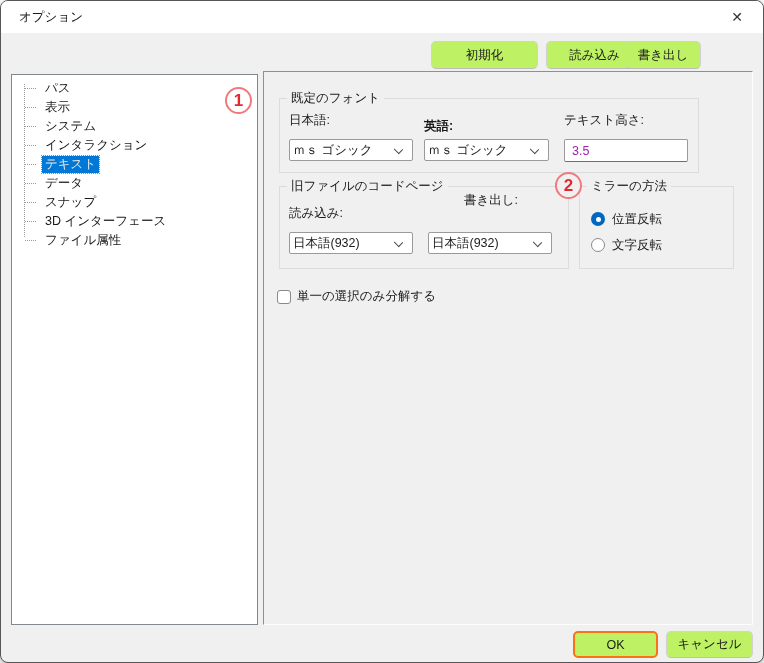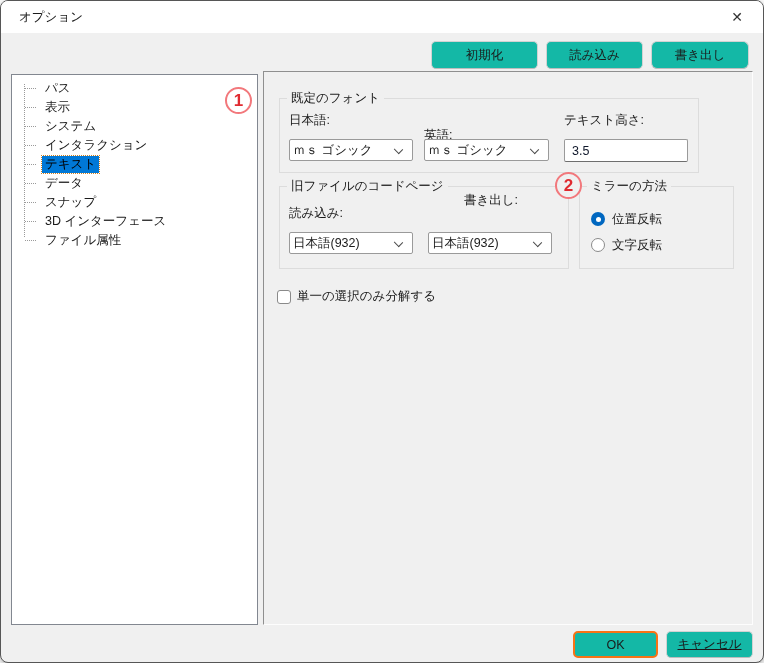--- a/index.html
+++ b/index.html
@@ -37,7 +37,7 @@
   
   .btn {
     position: absolute; height: 28px;
-    background: #14b8a6;
+    background: #bef264;
     border: 1px solid #d2d2d2;
     border-bottom-color: #bdbdbd;
     border-radius: 5px;

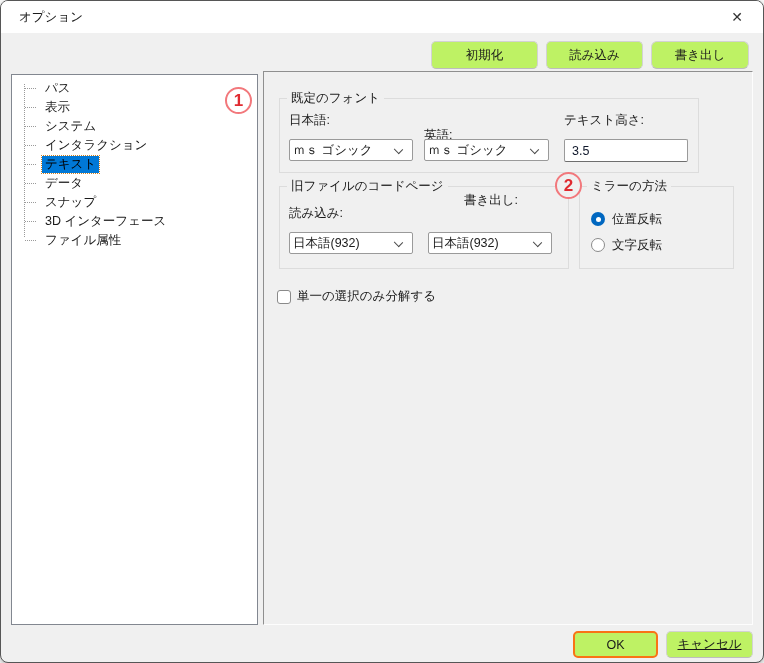--- a/index.html
+++ b/index.html
@@ -148,7 +148,7 @@
 
   <div class="btn" style="left:430px; top:40px; width:107px;">初期化</div>
   <div class="btn" style="left:545px; top:40px; width:97px;">読み込み</div>
-  <div class="btn" style="left:650px; top:40px; width:98px;border-radius:6px;">書き出し</div>
+  <div class="btn" style="left:624px; top:40px; width:76px;">書き出し</div>
 
   <div class="sidebar">
     <div class="tree-vline"></div>

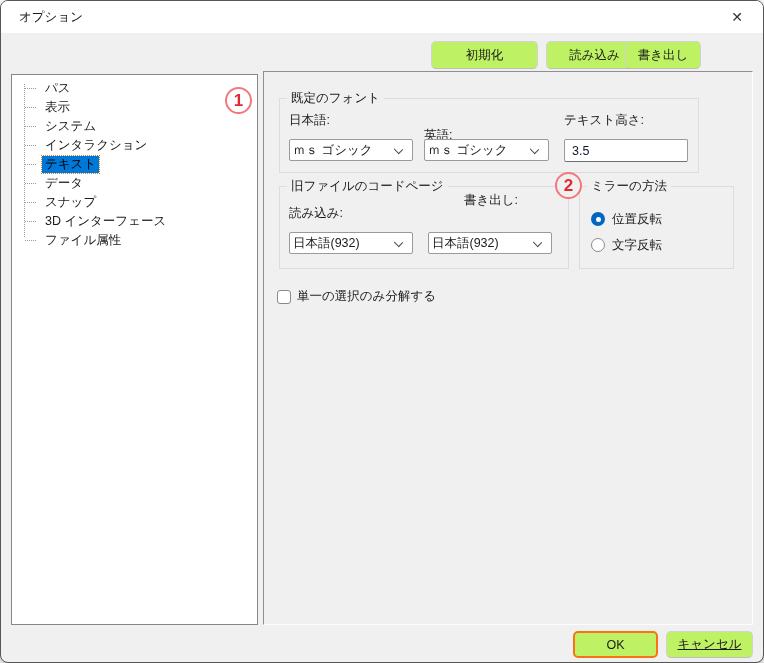--- a/index.html
+++ b/index.html
@@ -173,7 +173,7 @@
     <span class="groupbox-title">既定のフォント</span>
   </div>
   <span class="field-label" style="left:288px; top:111px;">日本語:</span>
-  <span class="field-label" style="left:423px; top:126px;">英語:</span>
+  <span class="field-label" style="left:423px; top:117px;font-weight:bold;">英語:</span>
   <span class="field-label" style="left:563px; top:111px;">テキスト高さ:</span>
   <div class="combo" style="left:288px; top:138px; width:124px;">
     <span>ｍｓ ゴシック</span>

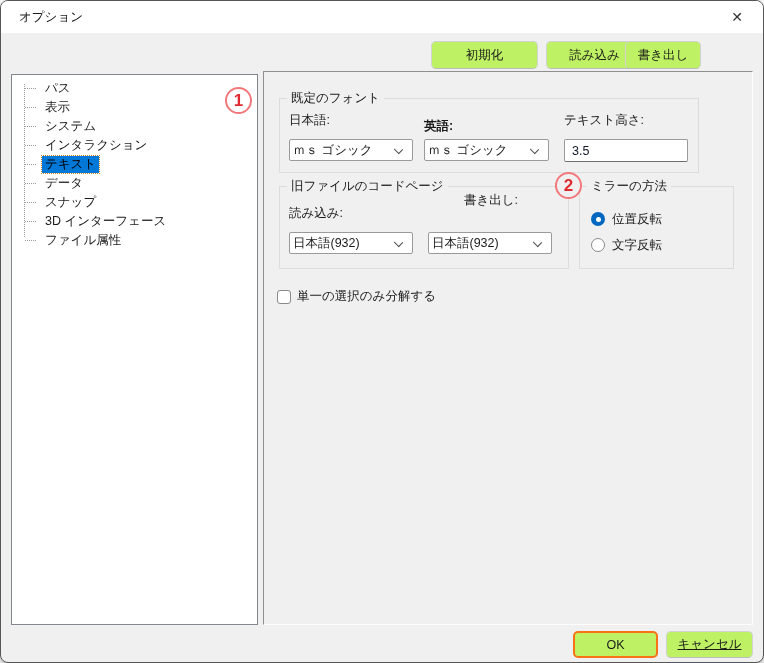--- a/index.html
+++ b/index.html
@@ -115,7 +115,7 @@
     border: 1px solid #9a9a9a; border-bottom-color: #6e6e6e;
     border-radius: 2px; padding: 10px 7px; font-size: 12.5px;
     font-family: "Liberation Sans", "DejaVu Sans", sans-serif;
-    color: #0f172a; outline: none;
+    color: #a21caf; outline: none;
   }
   
   .radio-row { position: absolute; height: 16px; display: flex; align-items: center; }

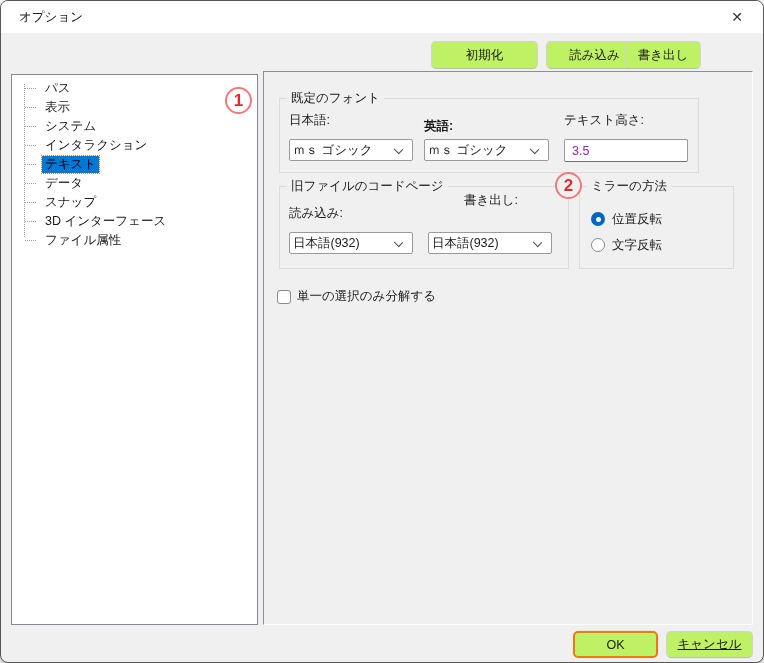--- a/index.html
+++ b/index.html
@@ -66,7 +66,7 @@
   }
   .tree-label { display: inline-block; padding: 0 3px; line-height: 17px; }
   .tree-row.selected .tree-label {
-    background: #0078d7; color: #000000;
+    background: #0078d7; color: #e5e5e5;
     outline: 1px dotted #cf7f1f;
     text-align: center;
   }

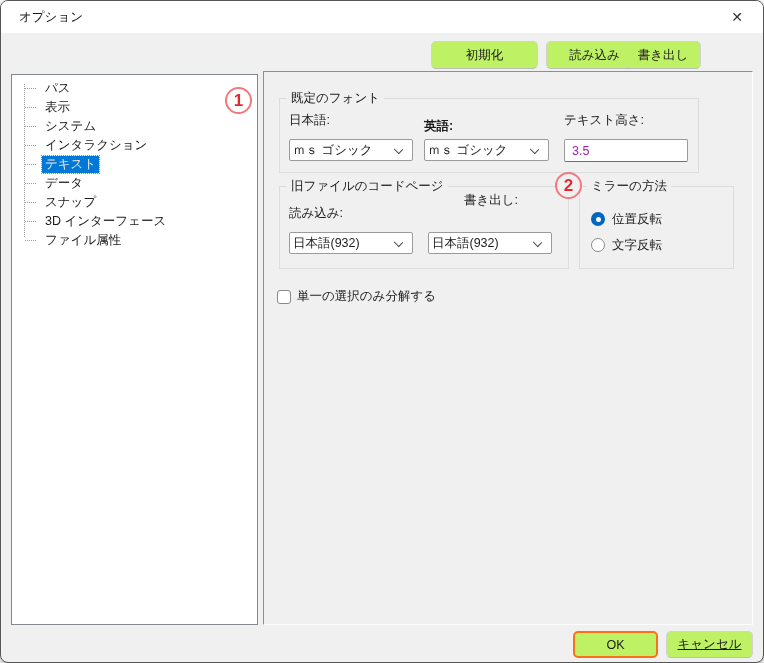--- a/index.html
+++ b/index.html
@@ -221,7 +221,7 @@
   </div>
 
   <div class="btn primary" style="left:572px; top:630px; width:85px; height:27px;">OK</div>
-  <div class="btn" style="left:665px; top:630px; width:87px; height:27px;text-decoration:underline;">キャンセル</div>
+  <div class="btn" style="left:665px; top:630px; width:87px; height:27px;">キャンセル</div>
 
 </div>
 

